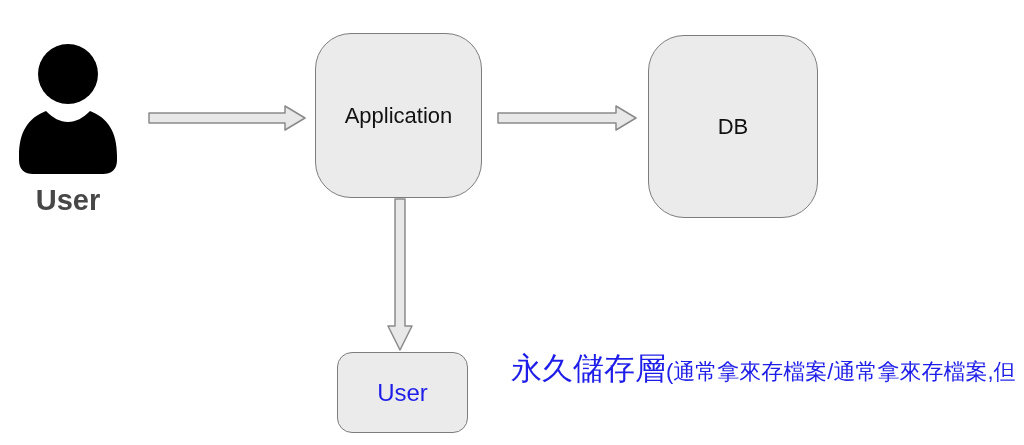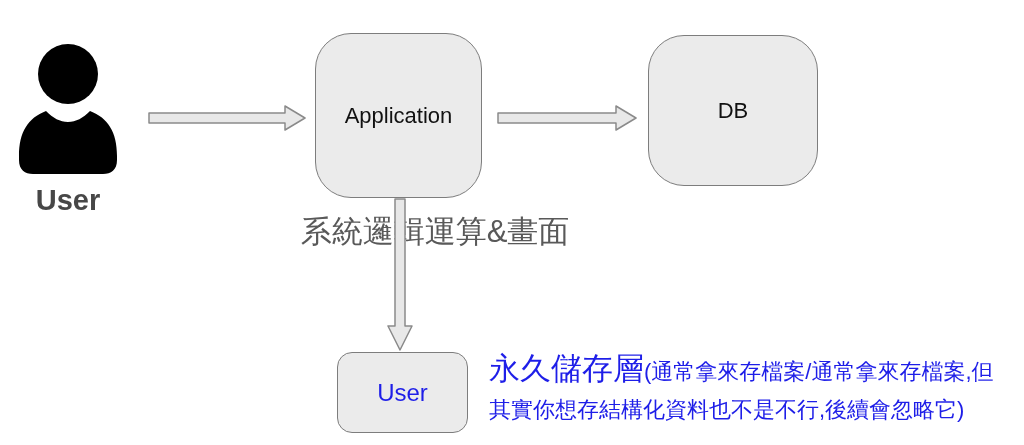--- a/index.html
+++ b/index.html
@@ -49,7 +49,7 @@
     gap:30px;
   }
   .box-app{left:315px;top:33px;width:167px;height:165px;border-radius:36px;font-size:22px;line-height:31px;}
-  .box-db{left:648px;top:35px;width:170px;height:151px;border-radius:36px;font-size:22px;line-height:31px;}
+  .box-db{left:648px;top:35px;width:170px;height:183px;border-radius:36px;font-size:22px;line-height:31px;}
   .box-disk{left:337px;top:352px;width:131px;height:81px;border-radius:15px;font-size:24px;z-index:1;}
   .box-disk .disk-label{color:var(--note-text);}
   .caption{

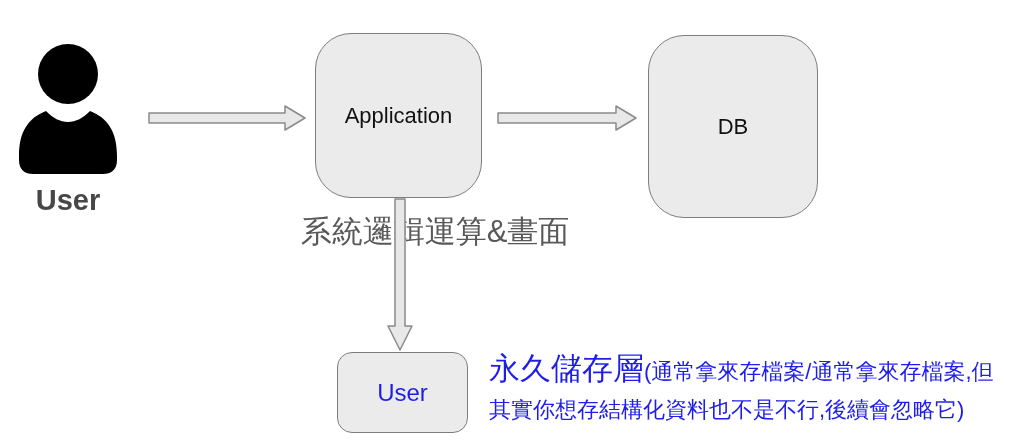--- a/index.html
+++ b/index.html
@@ -90,7 +90,6 @@
     <div>DB</div>
   </div>
 
-  <div class="abs caption">系統邏輯運算&amp;畫面</div>
 
   <svg class="abs arrow arrow-down" width="28" height="154" viewBox="0 0 28 154" aria-hidden="true">
     <polygon points="9,1 19,1 19,128 26,128 14,152 2,128 9,128"></polygon>

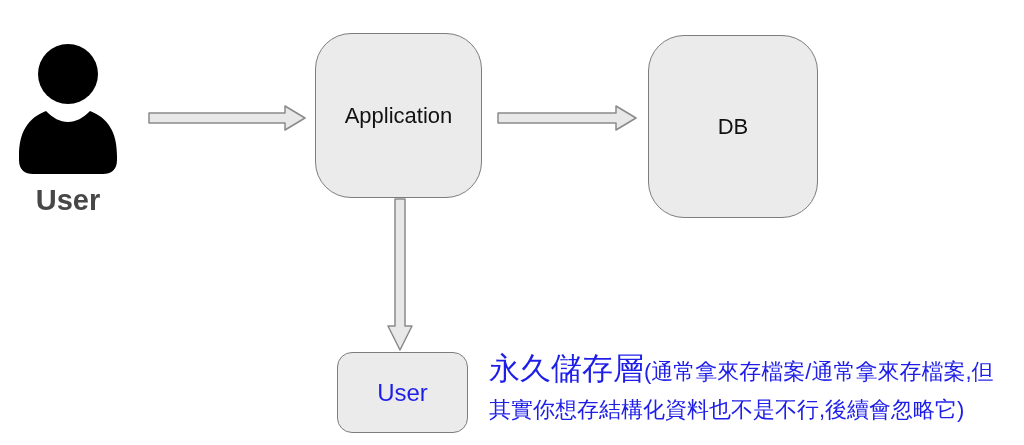--- a/index.html
+++ b/index.html
@@ -59,7 +59,7 @@
   }
   .note{left:489px;top:349px;width:530px;color:var(--note-text);}
   .note-line1{line-height:40px;white-space:nowrap;}
-  .note-big{font-size:31px;}
+  .note-big{font-size:31px;margin-left:22px;}
   .note-small{font-size:22px;}
   .note-line2{line-height:31px;white-space:nowrap;}
 </style>

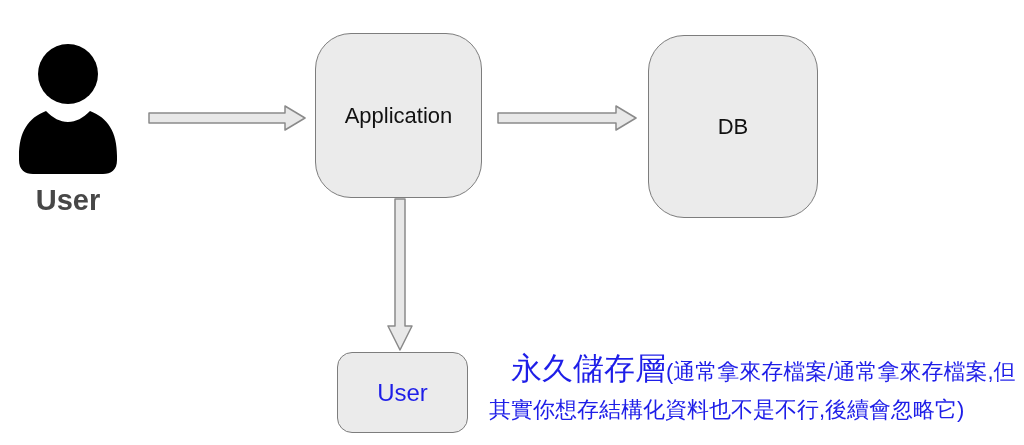--- a/index.html
+++ b/index.html
@@ -103,7 +103,6 @@
     <div class="note-line1">
       <span class="note-big">永久儲存層</span><span class="note-small">(通常拿來存檔案/通常拿來存檔案,但</span>
     </div>
-    <div class="note-small note-line2">其實你想存結構化資料也不是不行,後續會忽略它)</div>
   </div>
 
 </div>

